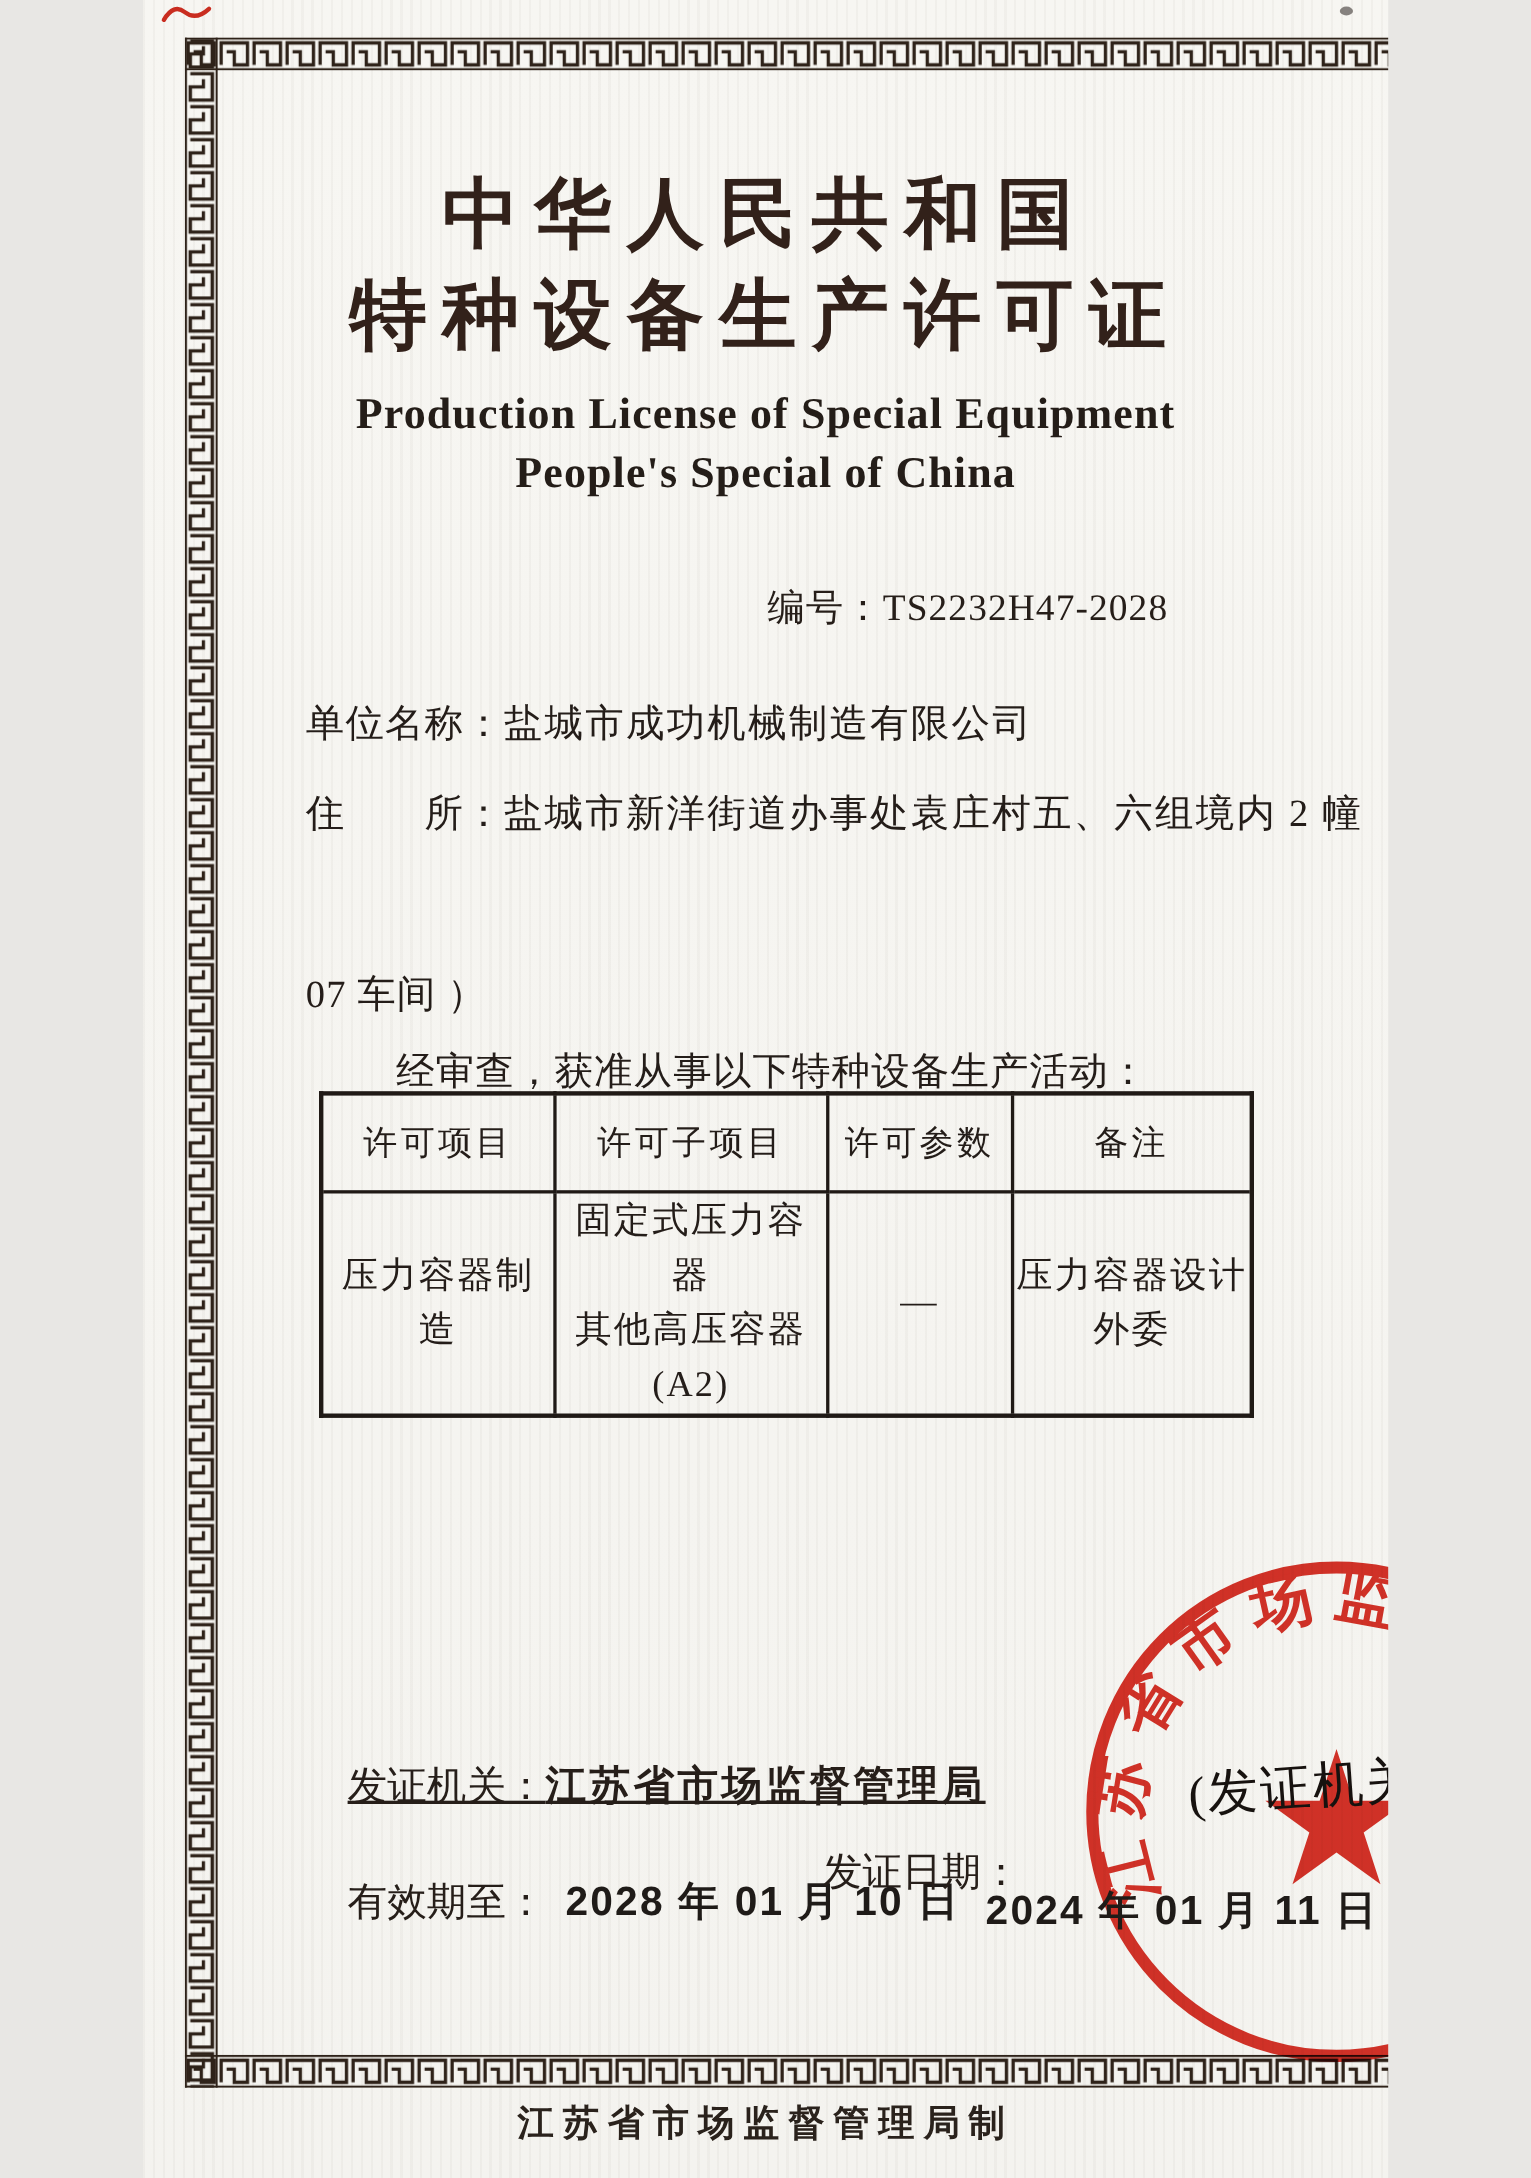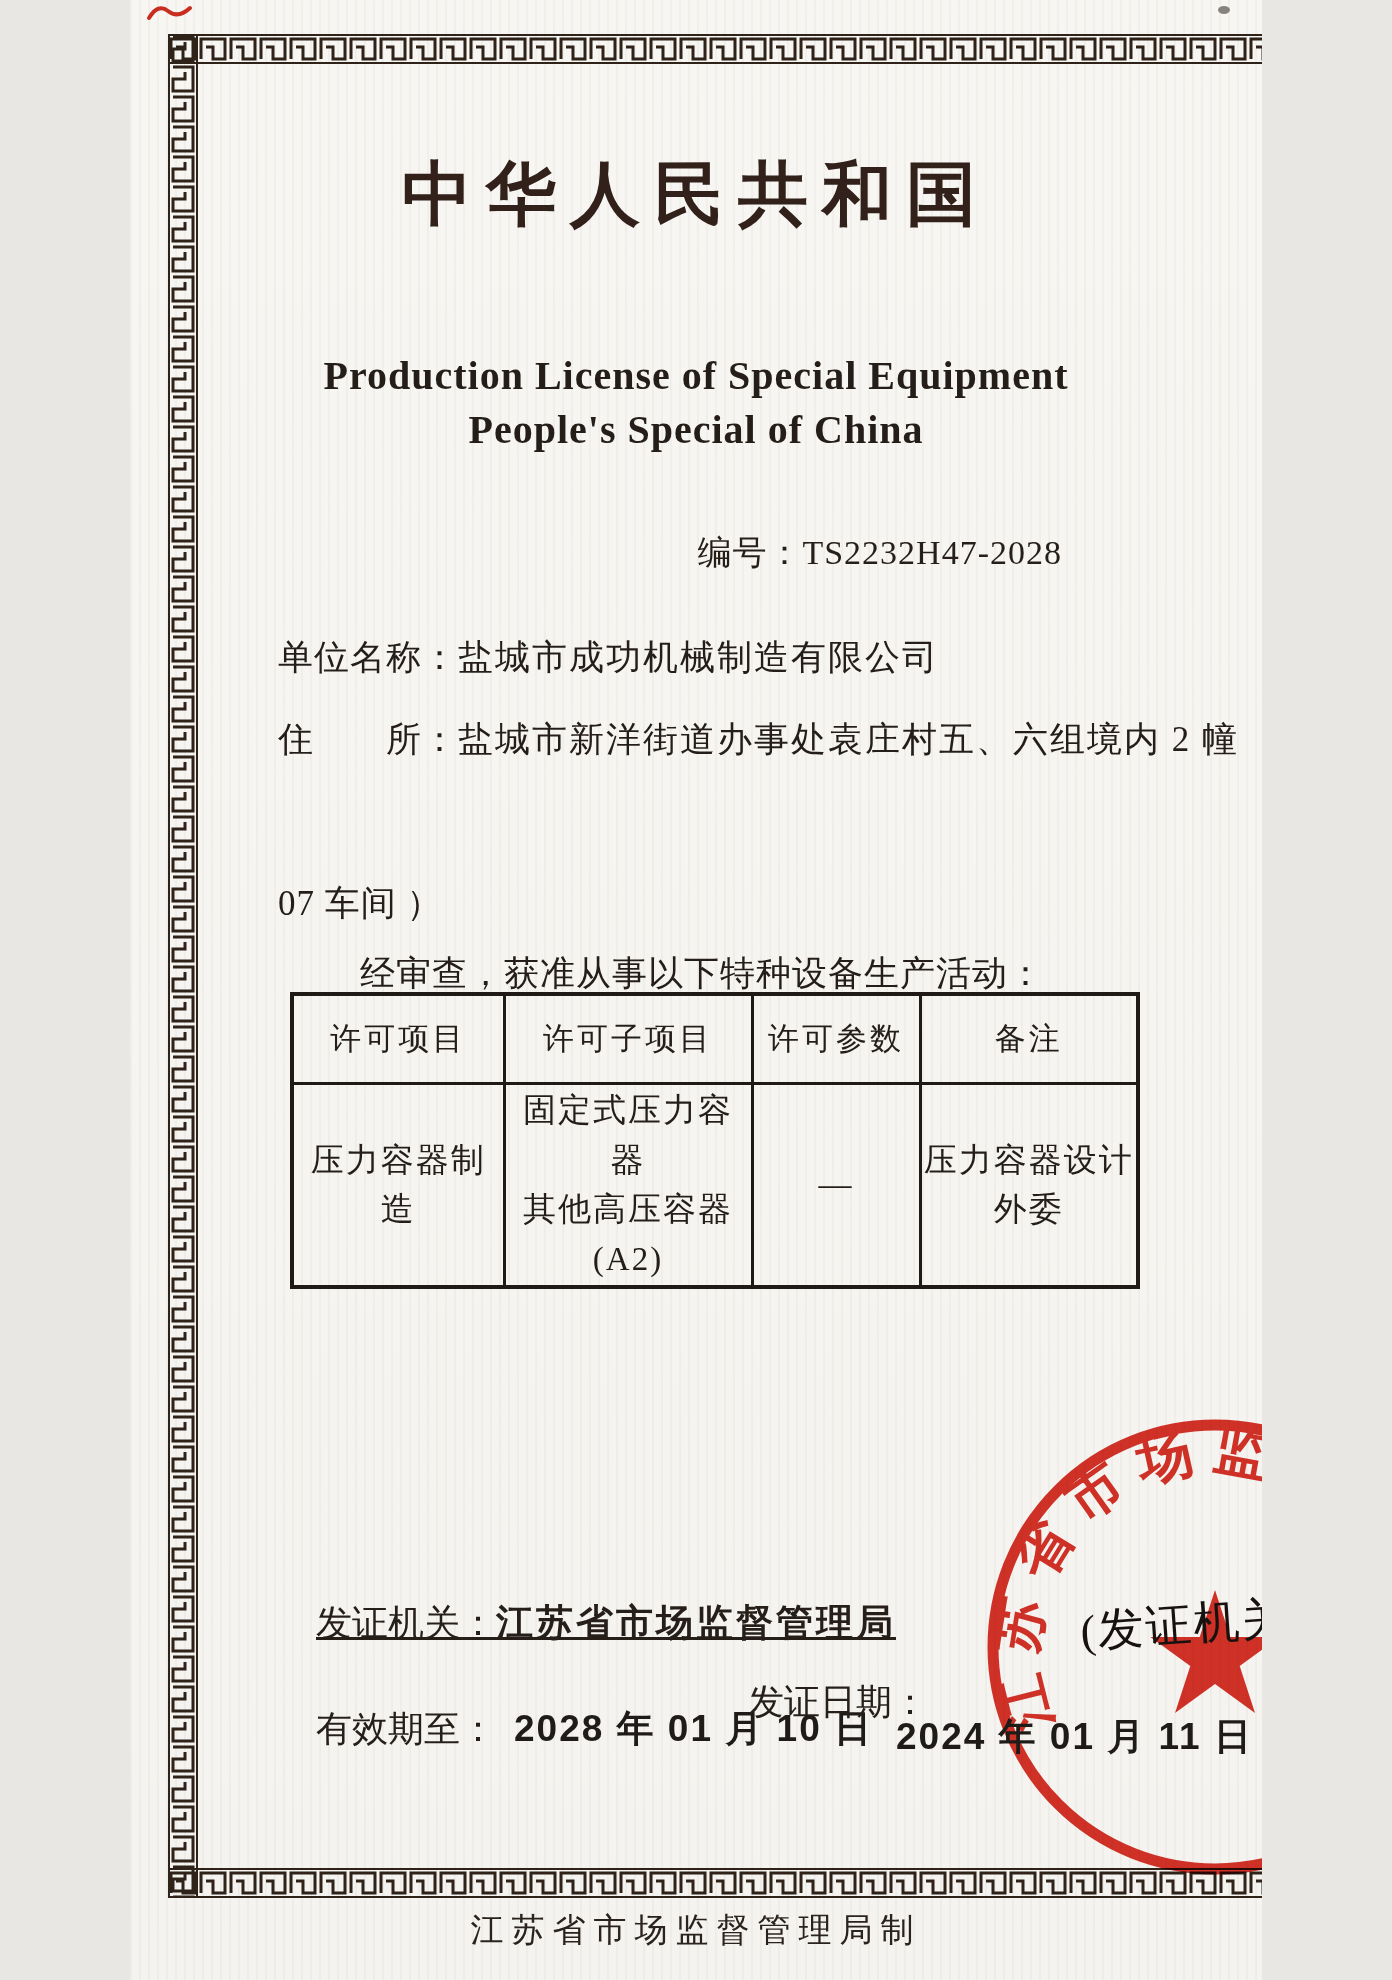--- a/index.html
+++ b/index.html
@@ -106,6 +106,7 @@
   <div class="abs artifact" style="left:1088px;top:6px;width:12px;height:8px;border-radius:50%;background:#4a4340;opacity:.65;"></div>
 
   <div class="abs center title-cn" style="top:148px;">中华人民共和国</div>
+  <div class="abs center title-cn" style="top:240px;">特种设备生产许可证</div>
   <div class="abs center title-en" style="top:352px;">Production License of Special Equipment</div>
   <div class="abs center title-en" style="top:406px;">People's Special of China</div>
 

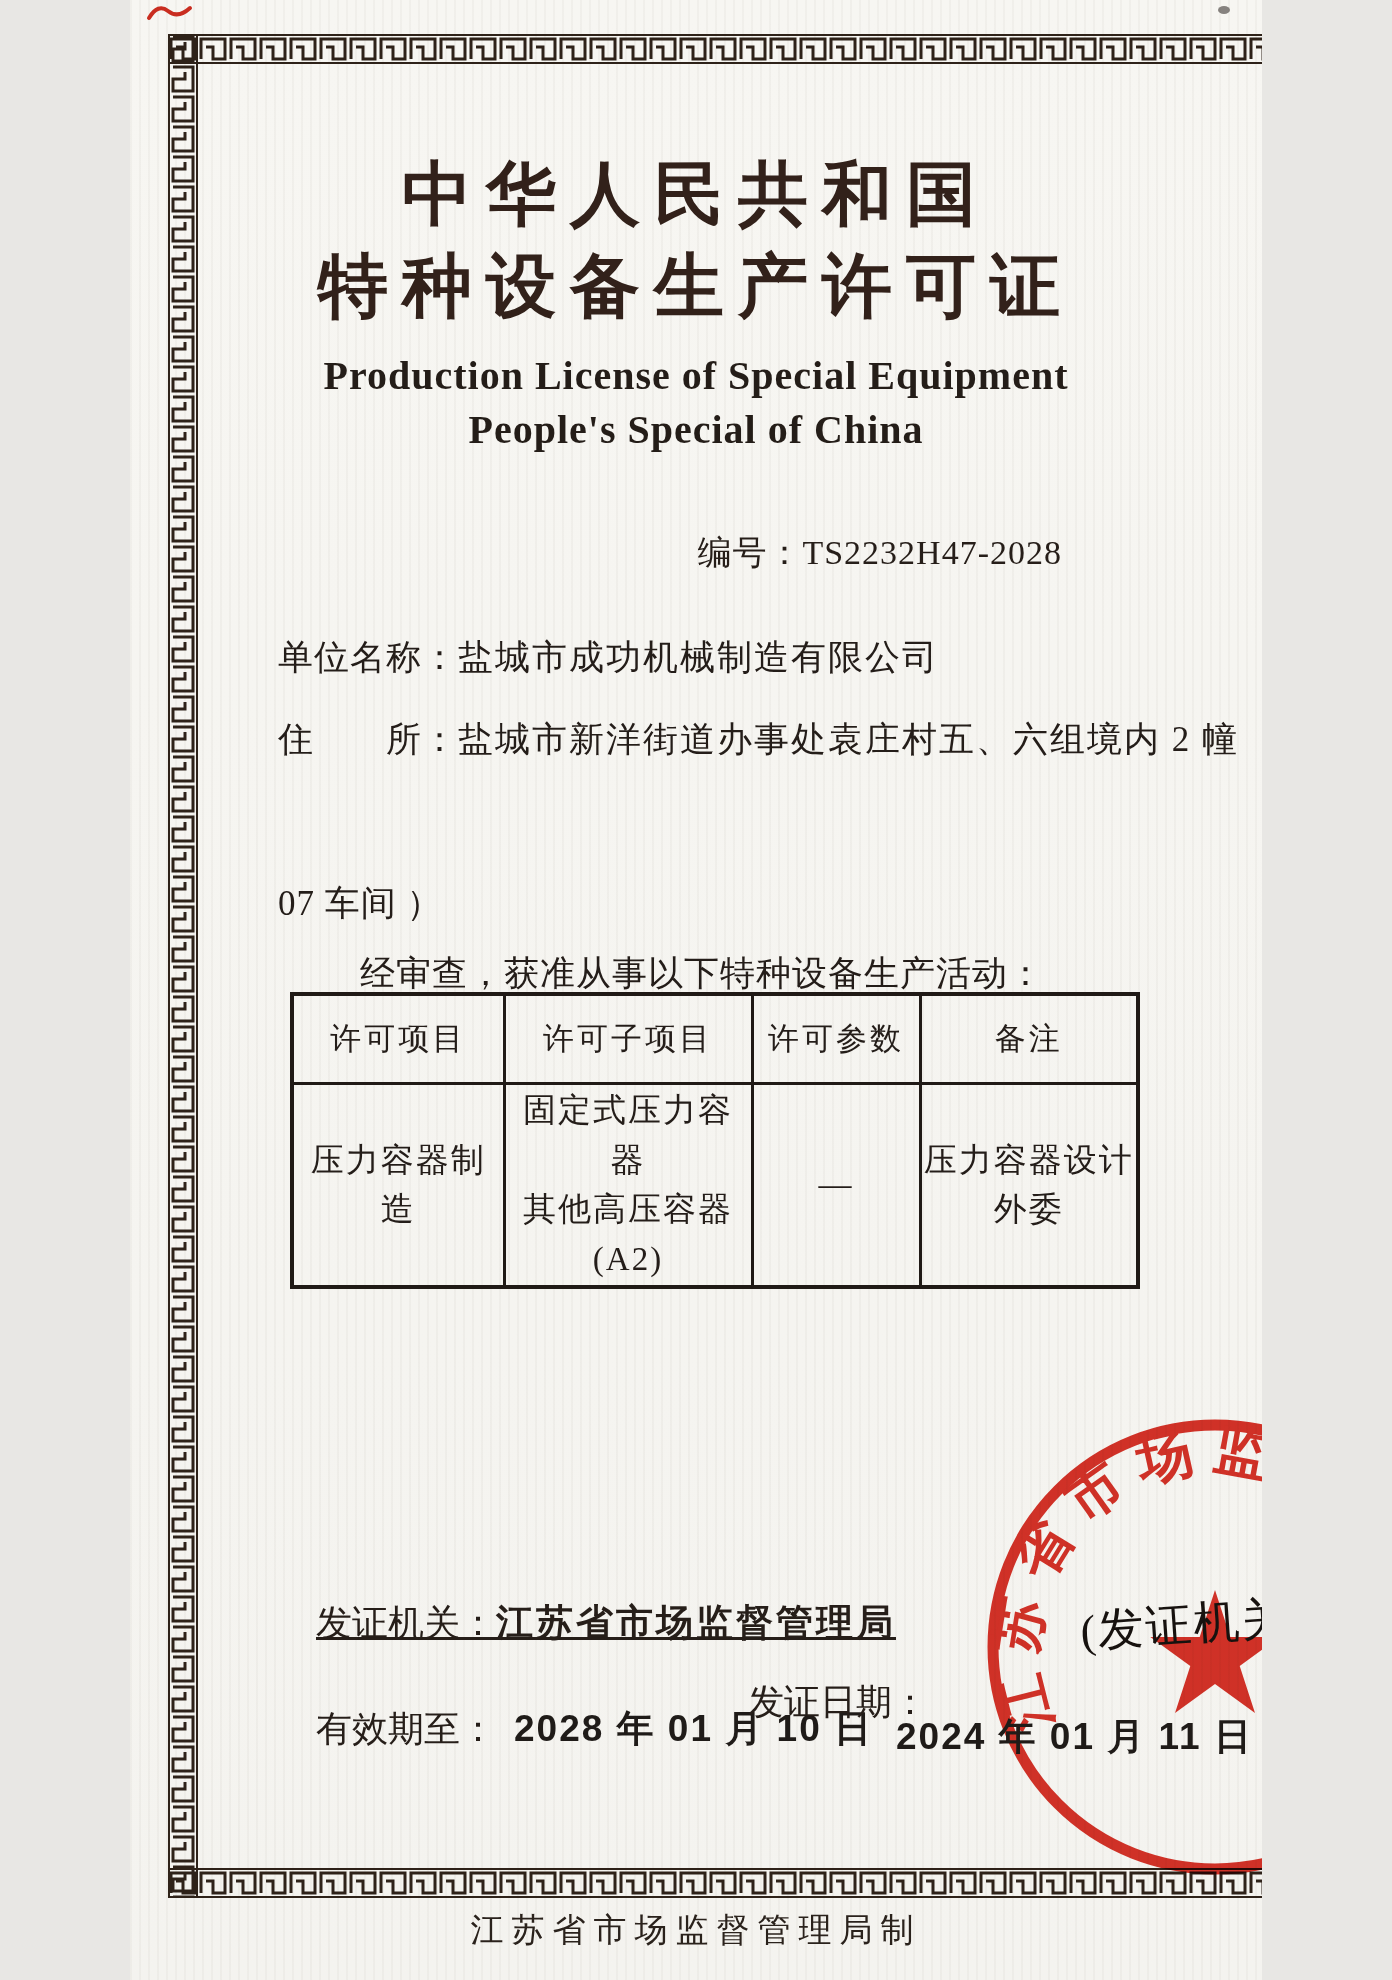--- a/index.html
+++ b/index.html
@@ -46,7 +46,7 @@
     font-size:46px;letter-spacing:2px;color:#17120f;white-space:nowrap;
     transform:rotate(-4deg);z-index:3;
   }
-  .footer-made{font-size:33px;font-weight:normal;letter-spacing:8px;color:#2a221c;}
+  .footer-made{font-size:33px;font-weight:bold;letter-spacing:8px;color:#2a221c;}
   .seal-svg{z-index:2;opacity:.95;mix-blend-mode:multiply;}
   .ztext{z-index:3;}
   .artifact{z-index:4;}

